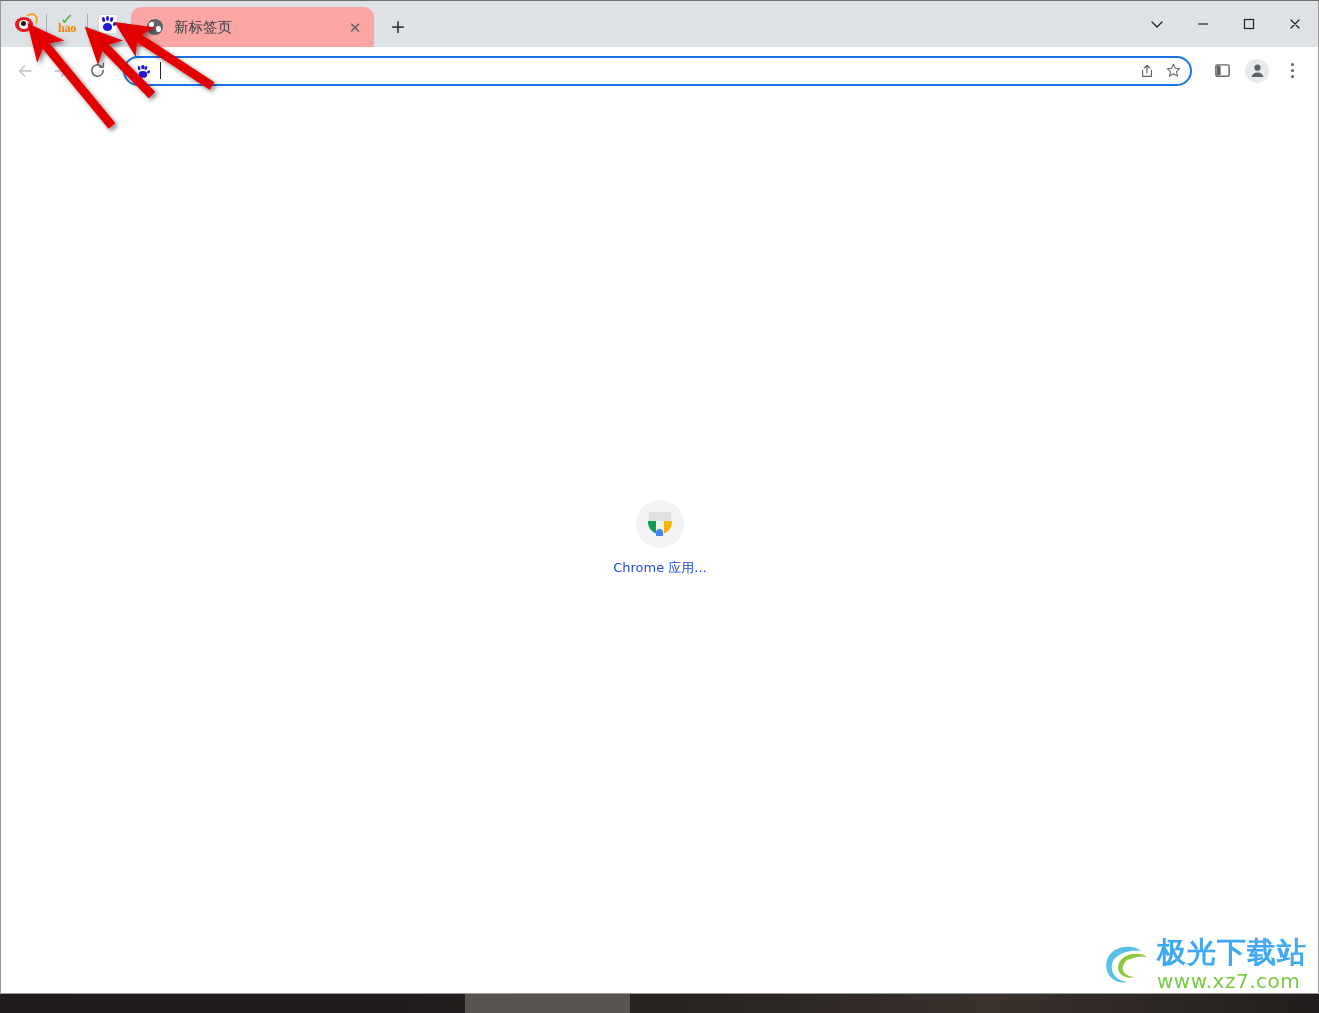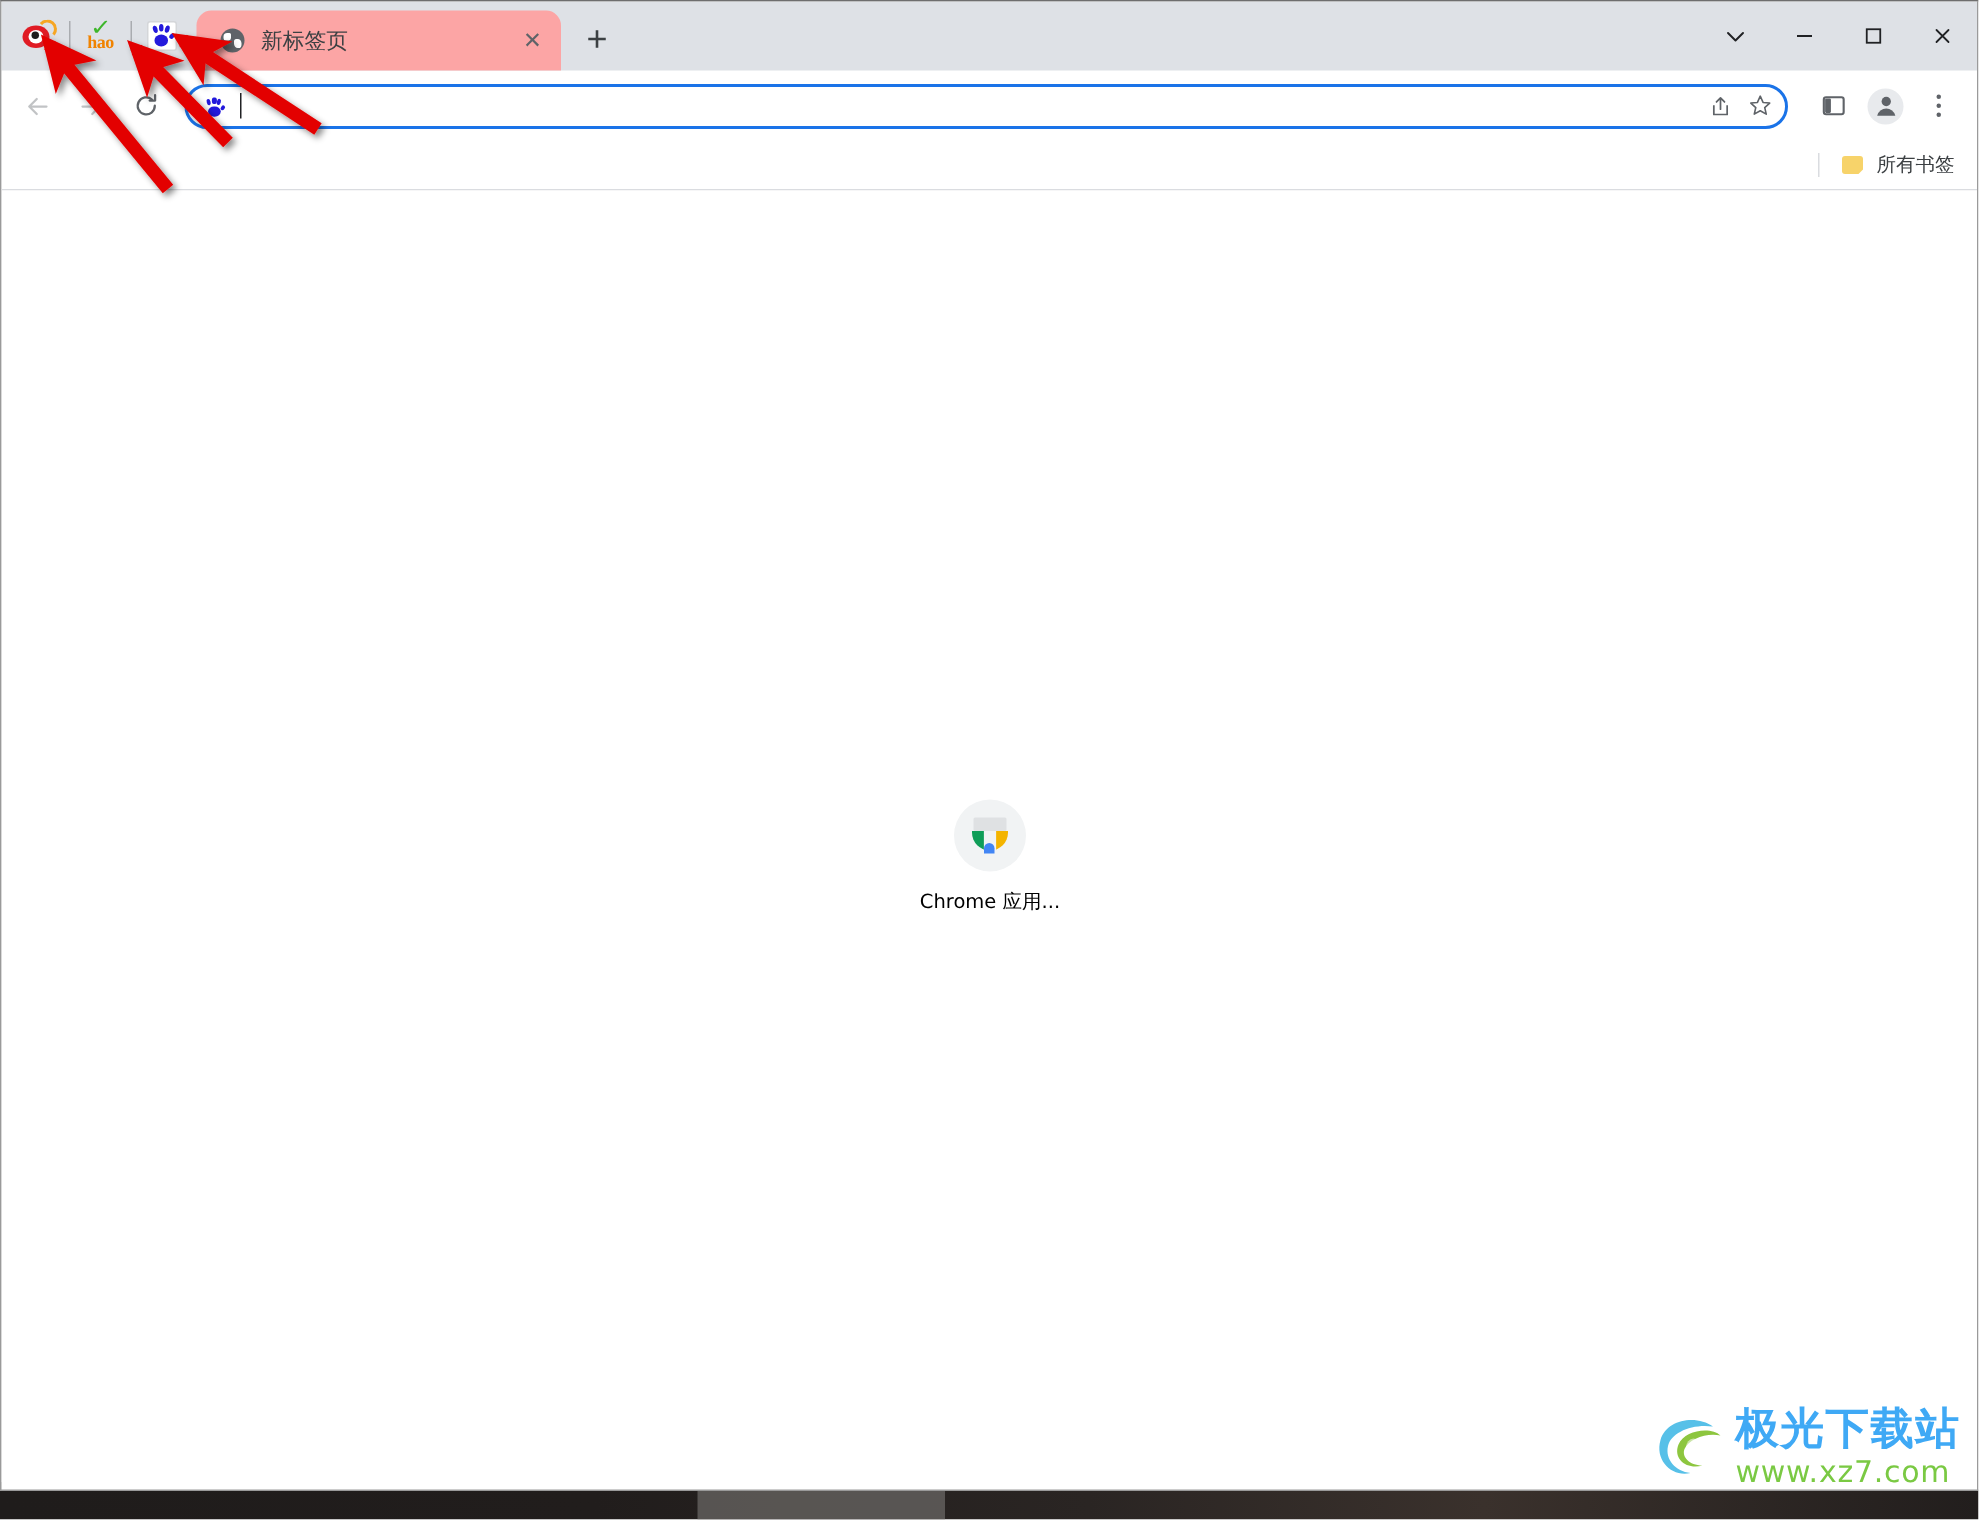--- a/index.html
+++ b/index.html
@@ -671,13 +671,6 @@
     </div>
   </div>
 
-  <div id="bookmarks-bar">
-    <div id="bm-separator"></div>
-    <div id="all-bookmarks">
-      <span class="folder-icon"></span>
-      <span id="all-bookmarks-label">所有书签</span>
-    </div>
-  </div>
 
   <div id="page-content">
     <div id="shortcut-tile">

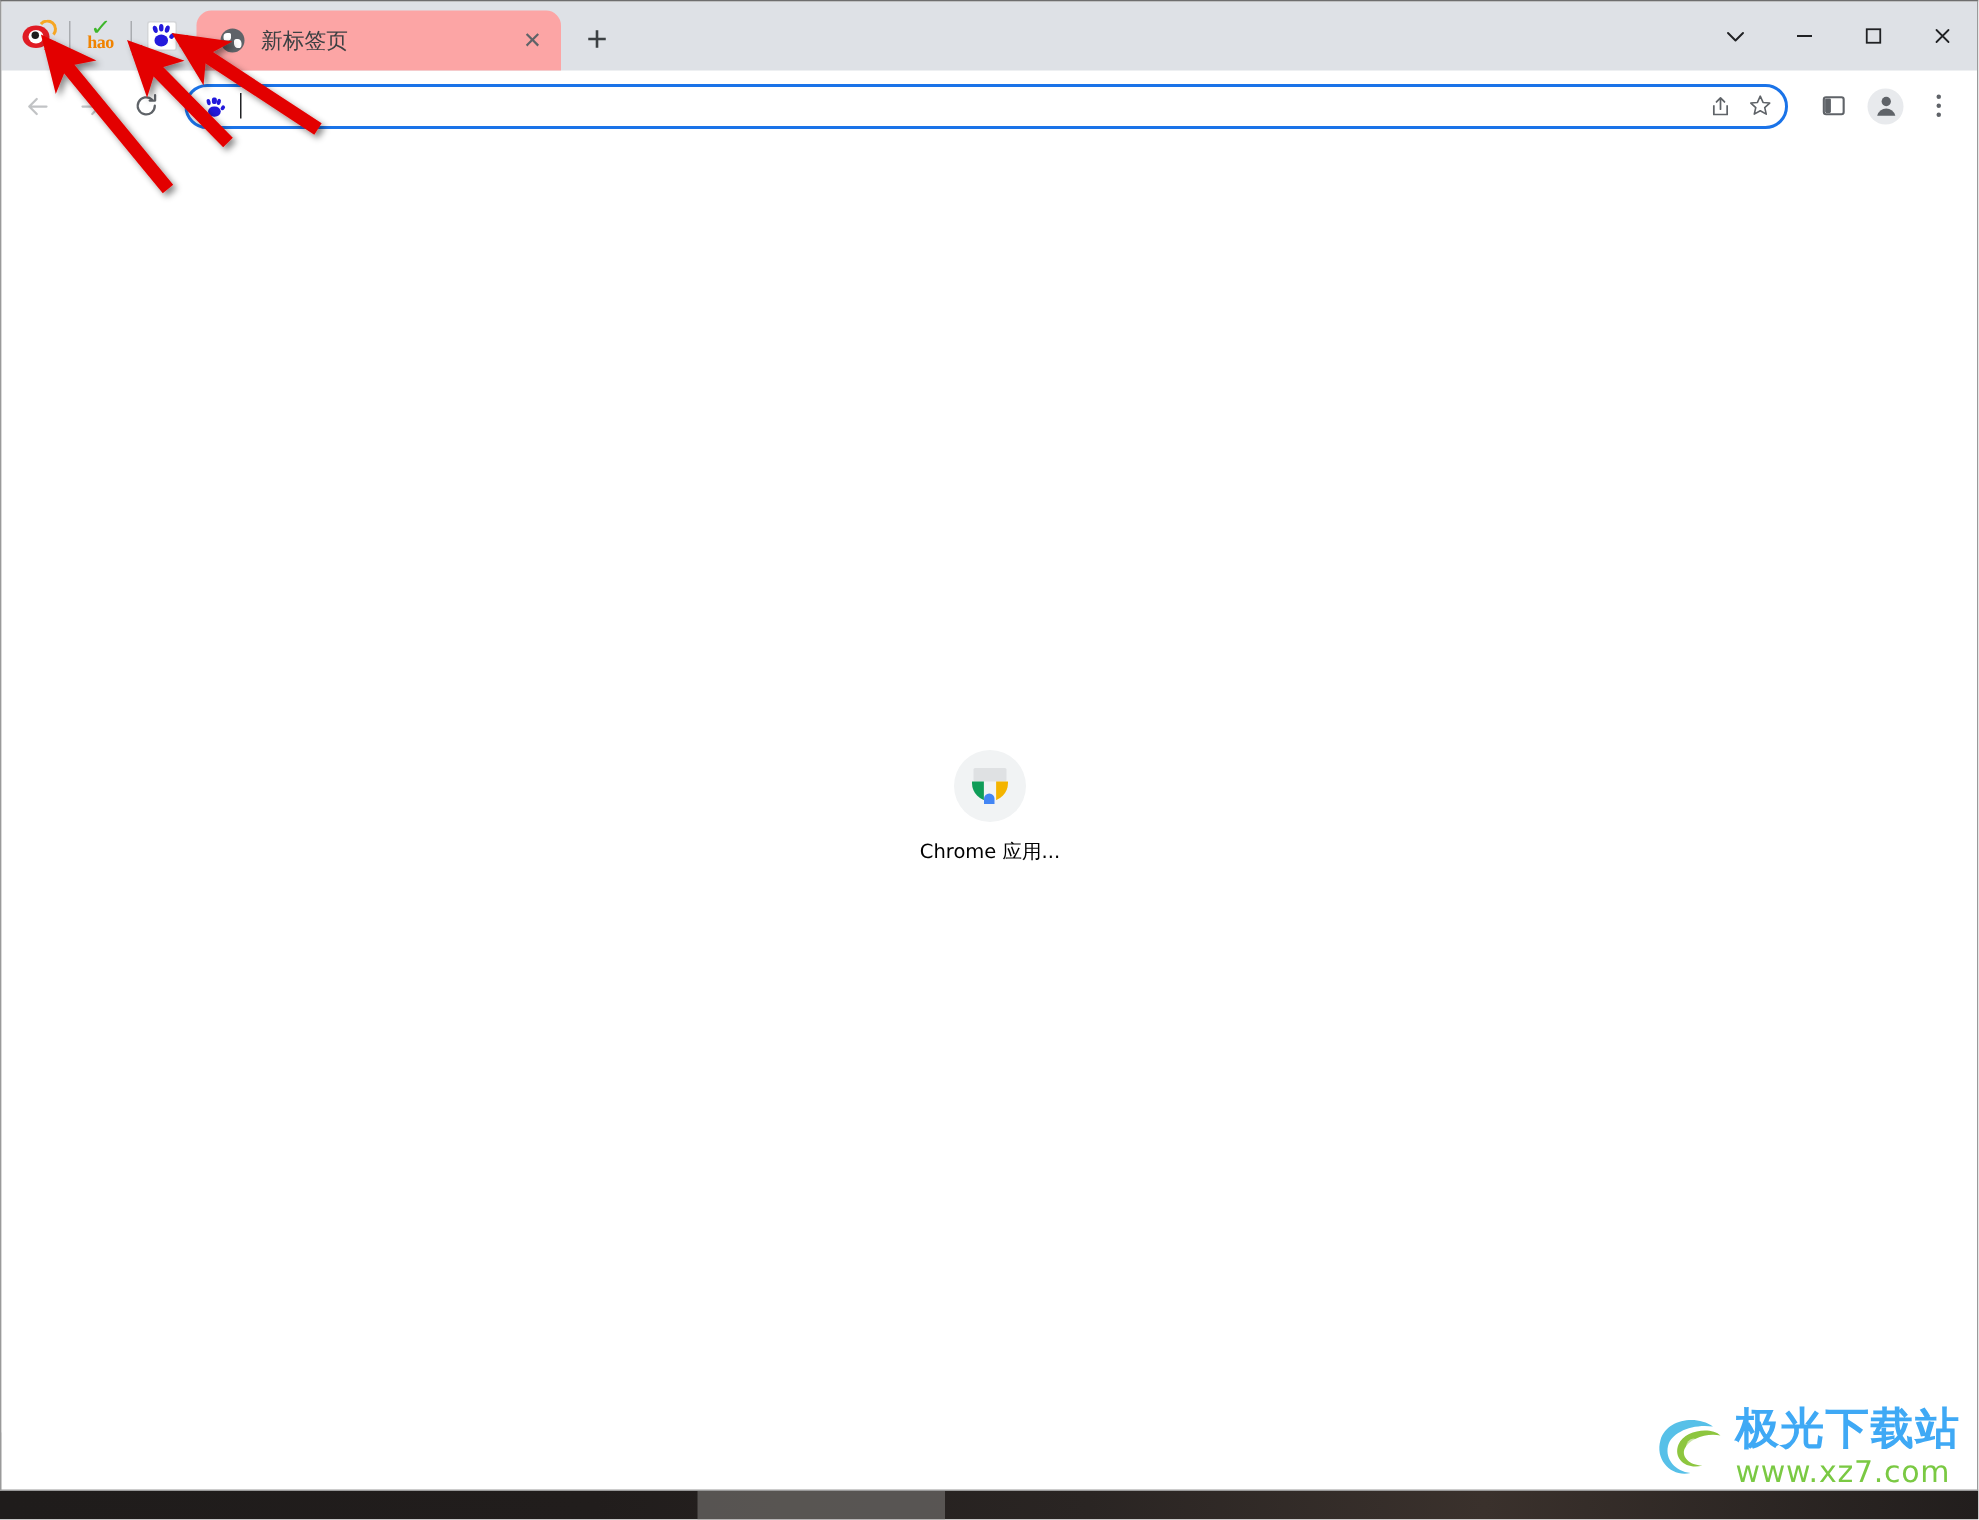--- a/index.html
+++ b/index.html
@@ -464,7 +464,7 @@
   #shortcut-label {
     margin-top: 11px;
     font-size: 13px;
-    color: #000000;
+    color: #1d4ed8;
     text-align: center;
     white-space: nowrap;
     font-family: "DejaVu Sans", sans-serif;

